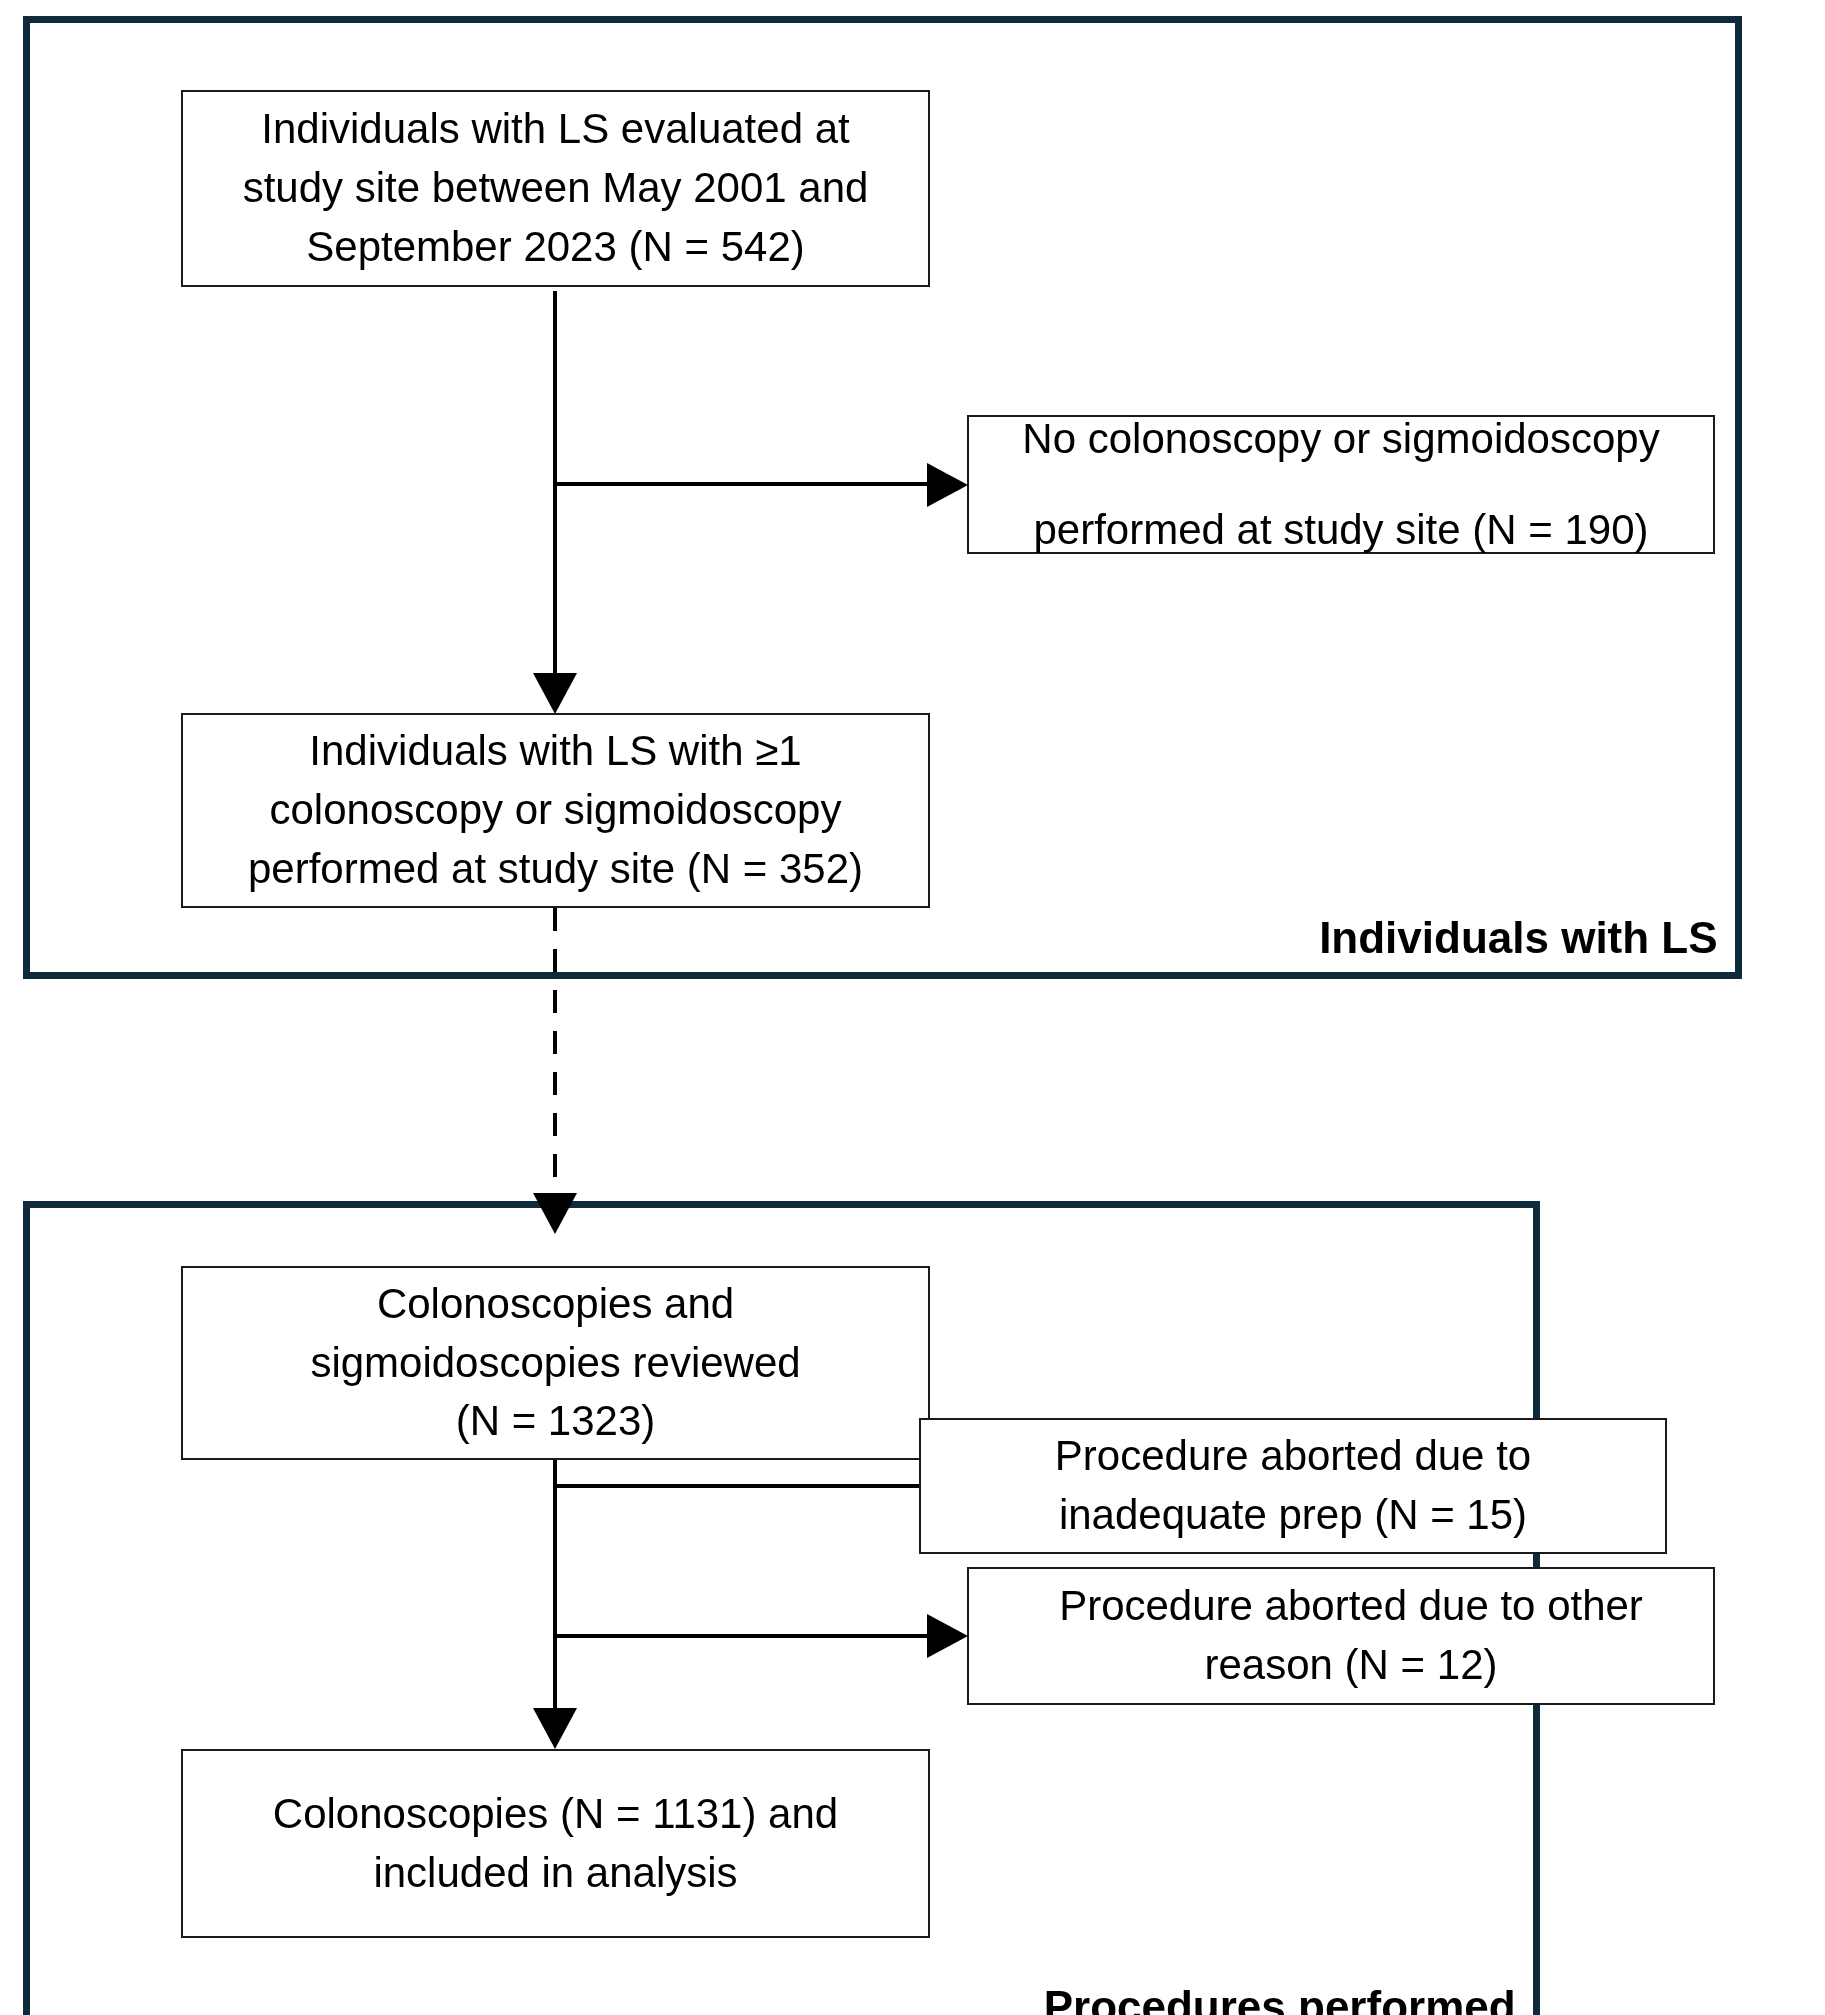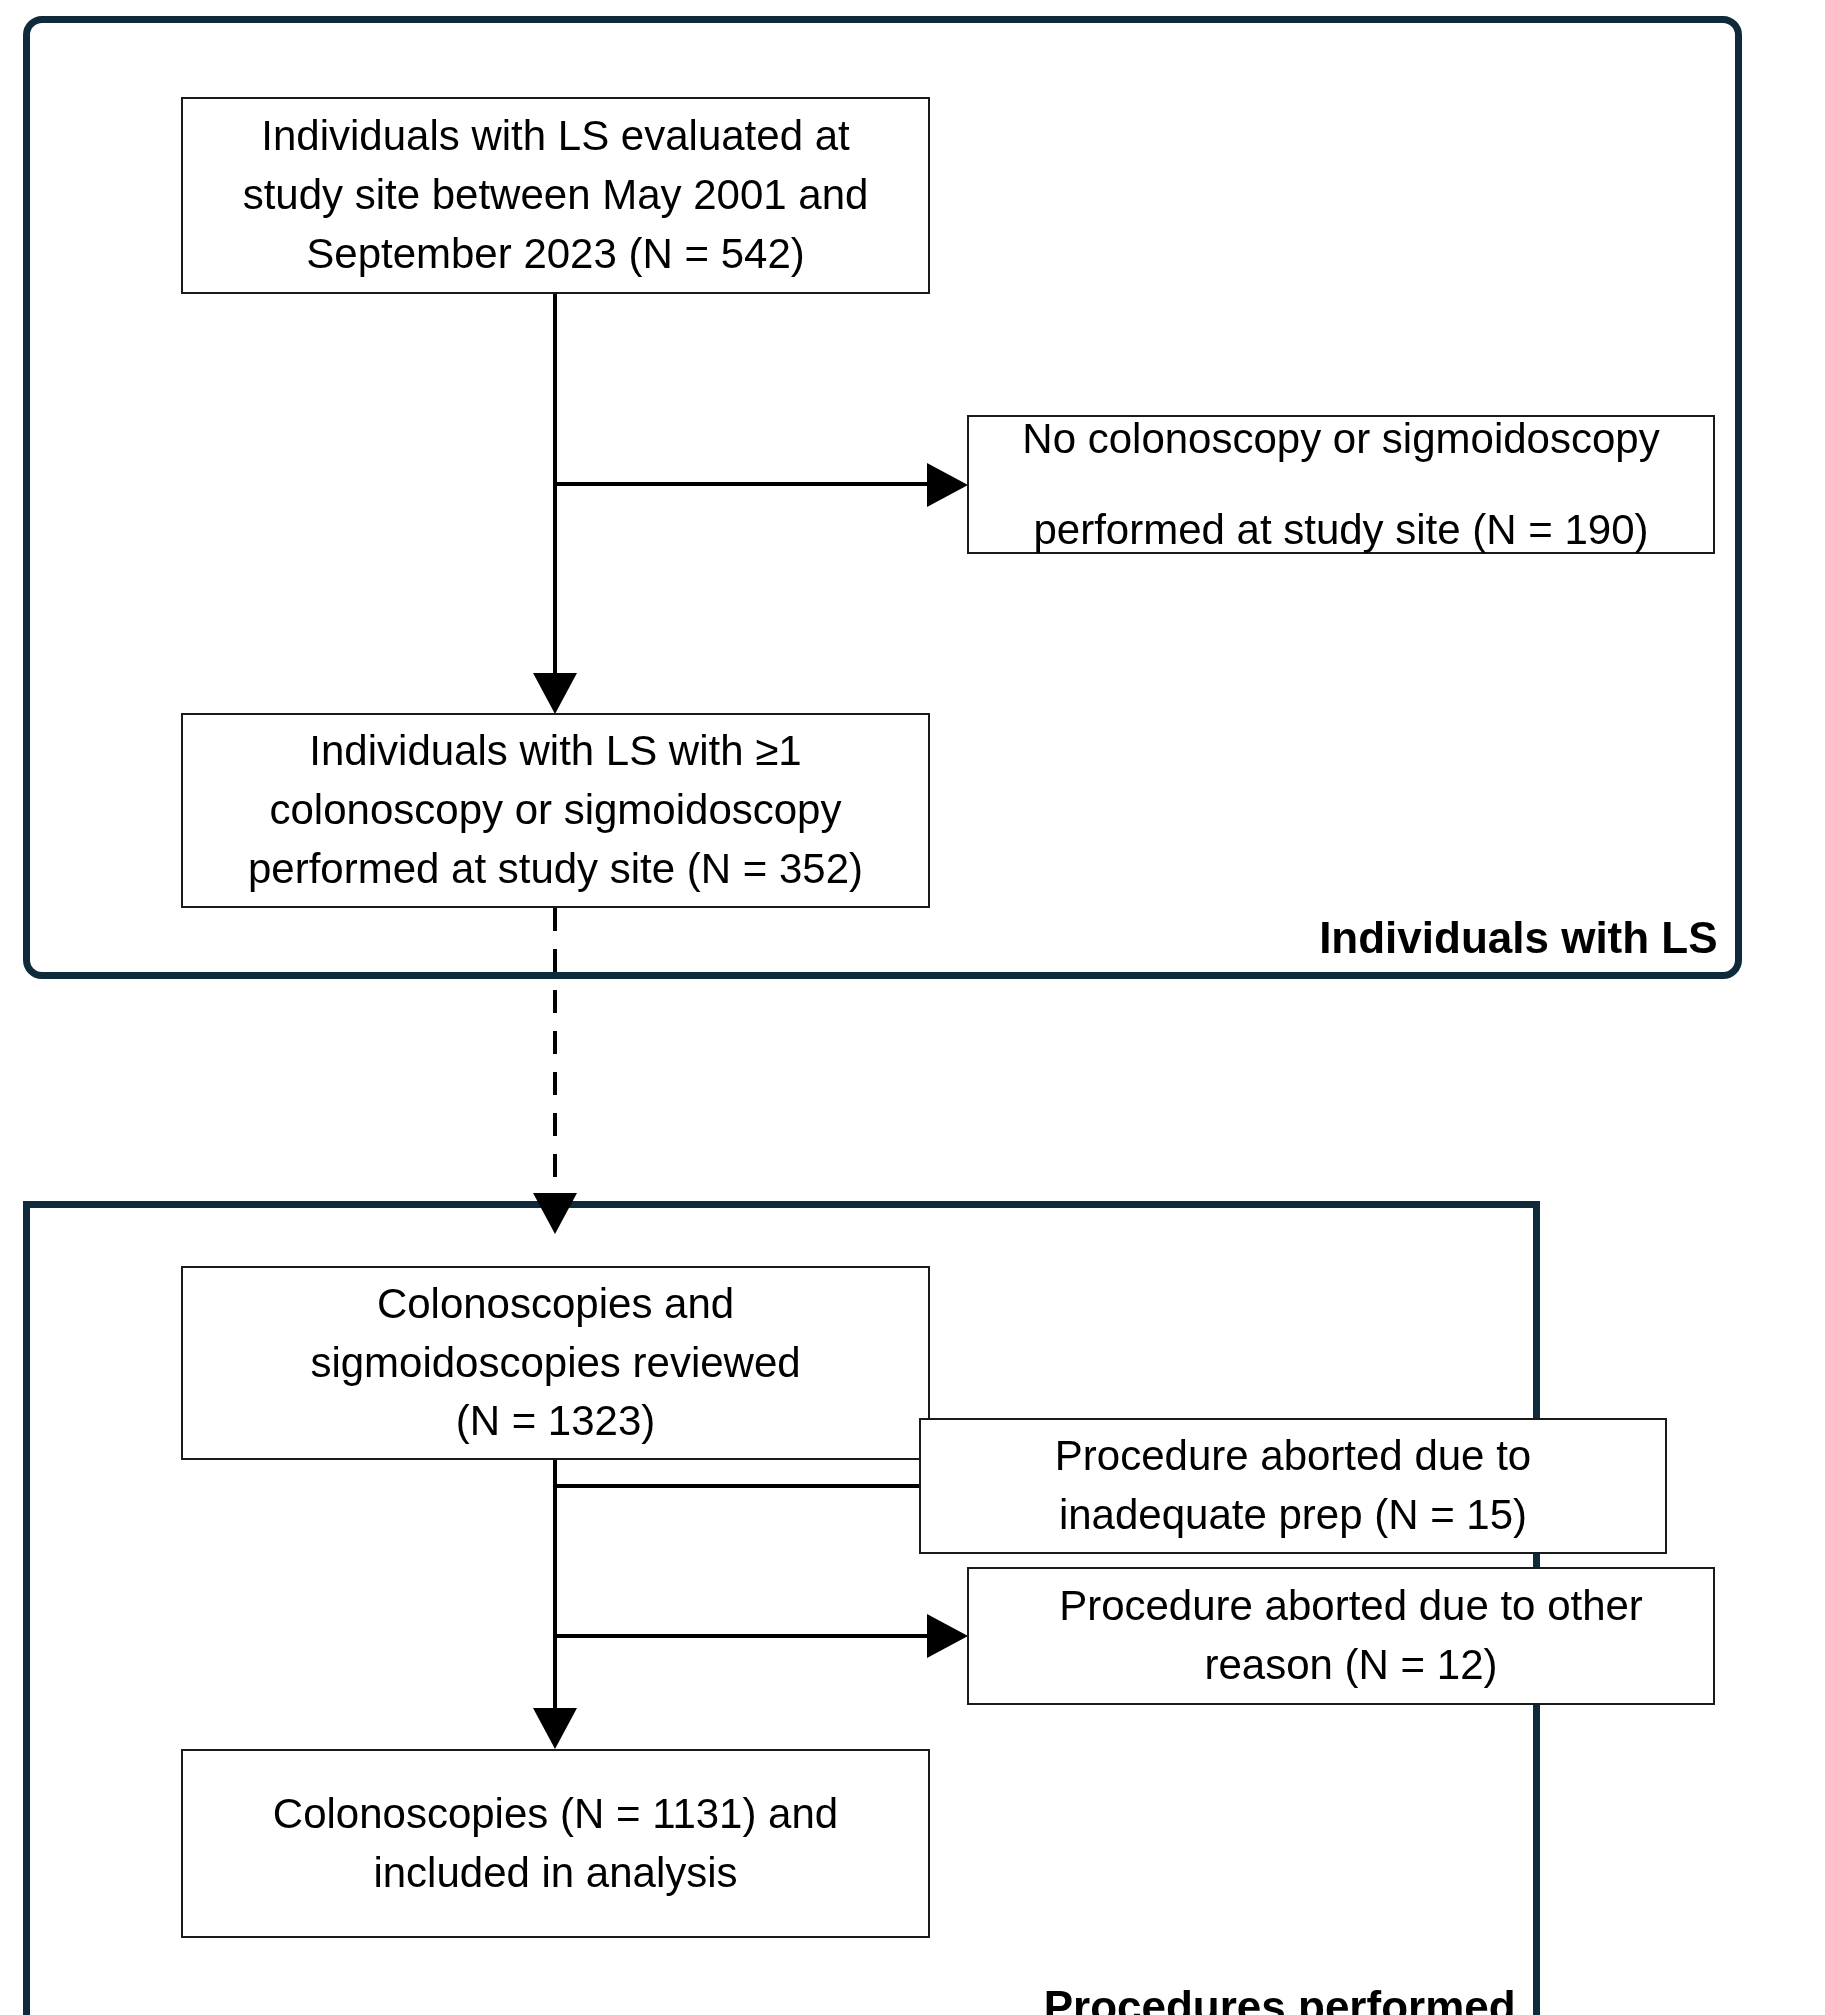--- a/index.html
+++ b/index.html
@@ -85,7 +85,7 @@
   <div class="hline" style="left:555px;top:1634px;width:372px;"></div>
   <div class="head-right" style="left:927px;top:1614px;"></div>
 
-  <div class="flow-box" style="left:181px;top:97px;width:749px;height:197px;">
+  <div class="flow-box" style="left:181px;top:90px;width:749px;height:197px;">
     <div class="box-line">Individuals with LS evaluated at</div>
     <div class="box-line">study site between May 2001 and</div>
     <div class="box-line">September 2023 (N = 542)</div>

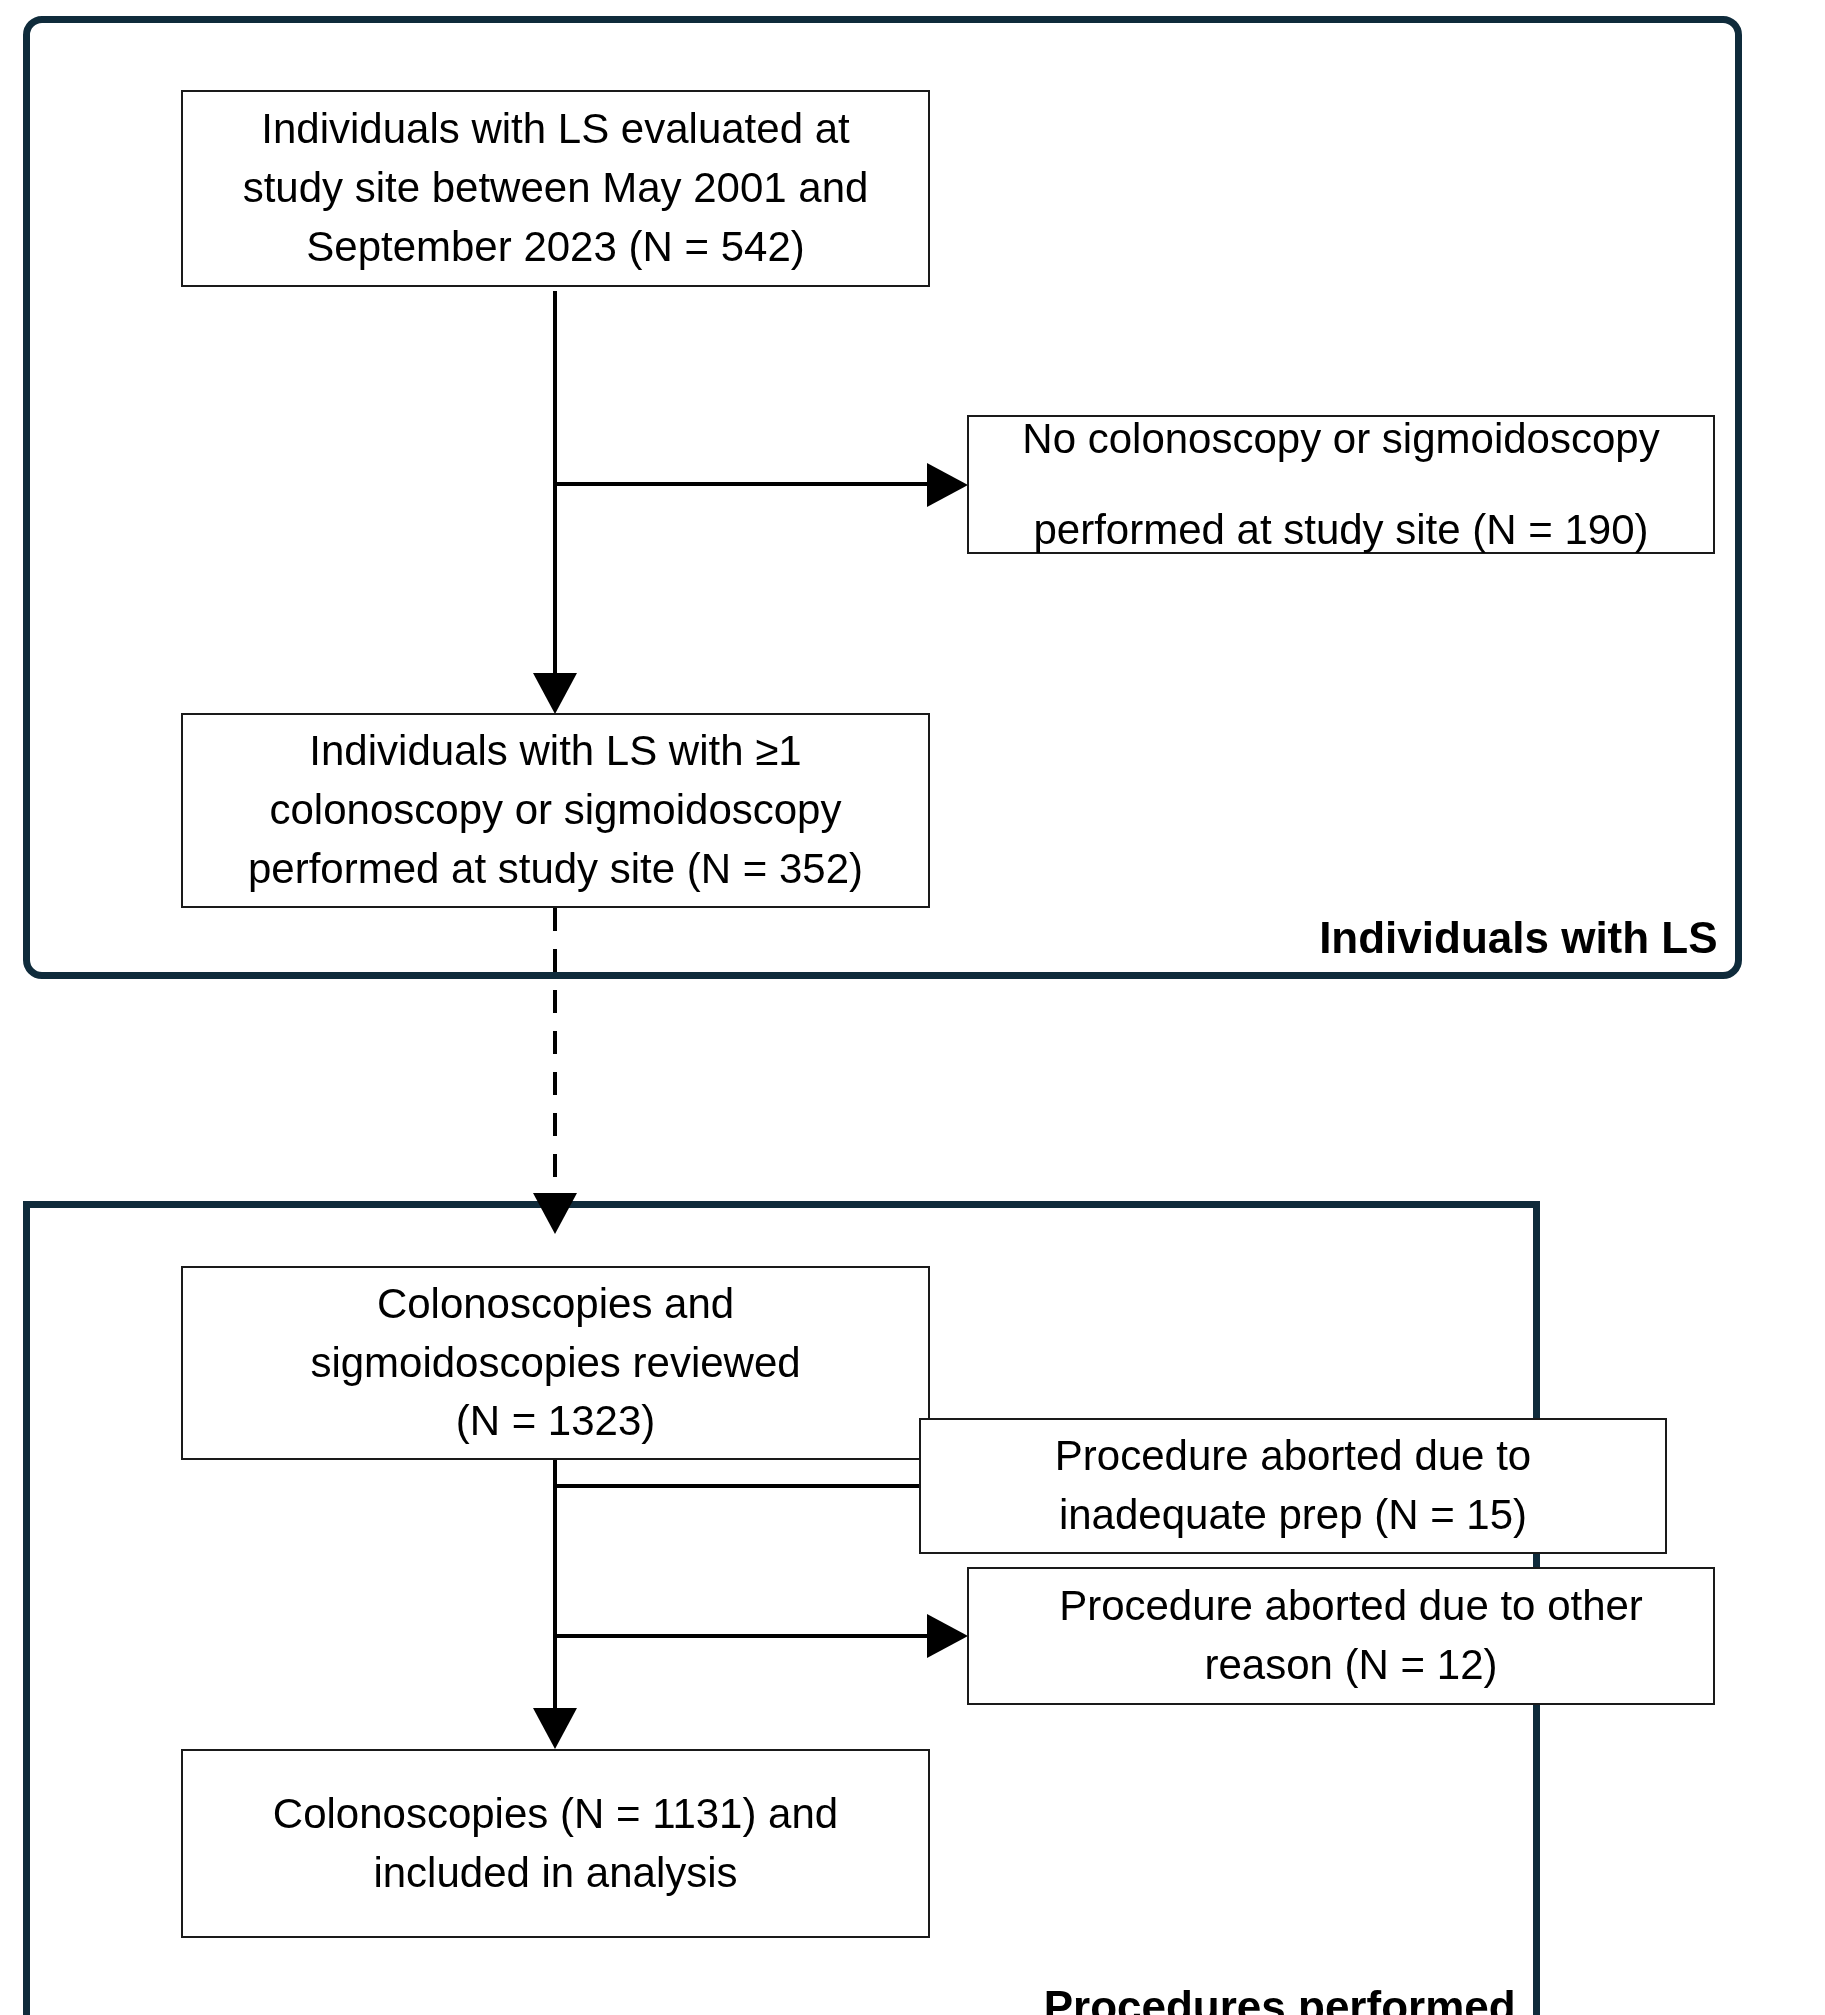--- a/index.html
+++ b/index.html
@@ -59,7 +59,7 @@
 
 <div class="canvas">
 
-  <div class="section" style="left:23px;top:16px;width:1719px;height:963px;border-radius:19px;">
+  <div class="section" style="left:23px;top:16px;width:1719px;height:963px;">
     <div class="section-label">Individuals with LS</div>
   </div>
 

